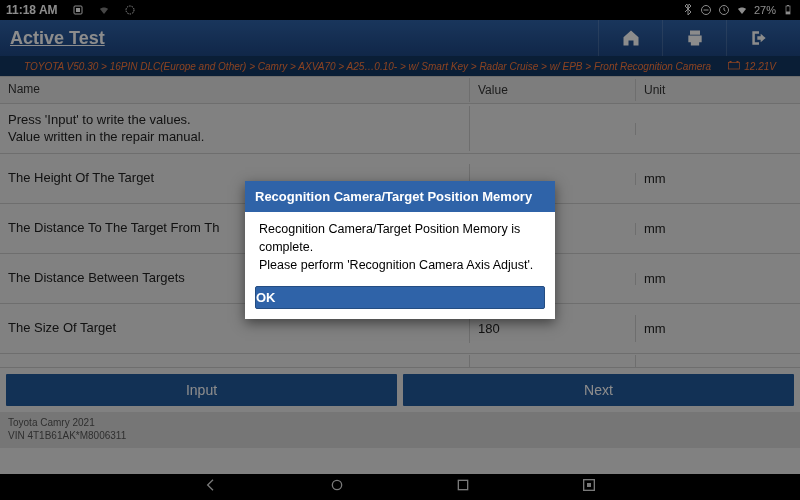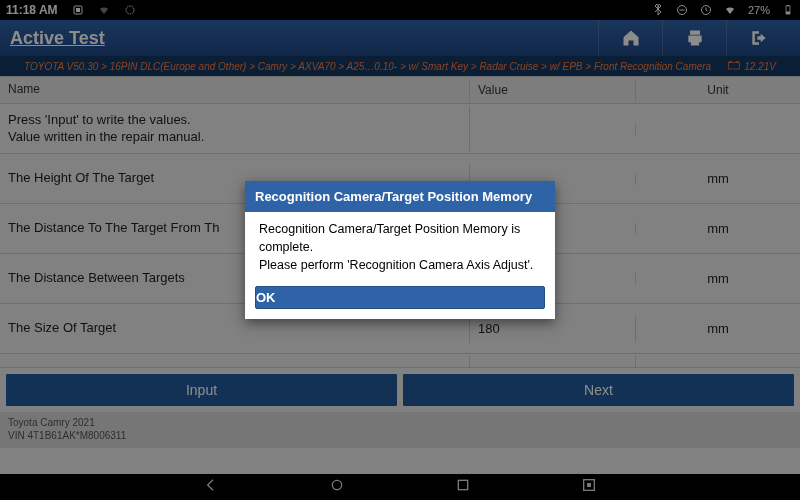--- a/index.html
+++ b/index.html
@@ -9,7 +9,7 @@
   
   .statusbar { height: 20px; background: #000; color: #fff; display: flex; align-items: center; font-size: 11px; padding: 0 6px; }
   .statusbar .left { display: flex; align-items: center; gap: 14px; }
-  .statusbar .right { margin-left: auto; display: flex; align-items: flex-start; gap: 12px; }
+  .statusbar .right { margin-left: auto; display: flex; align-items: flex-start; gap: 6px; }
   .statusbar svg { width: 12px; height: 12px; fill: #fff; }
   .statusbar .dim { opacity: .5; }
   .time { font-weight: bold; font-size: 12px; }

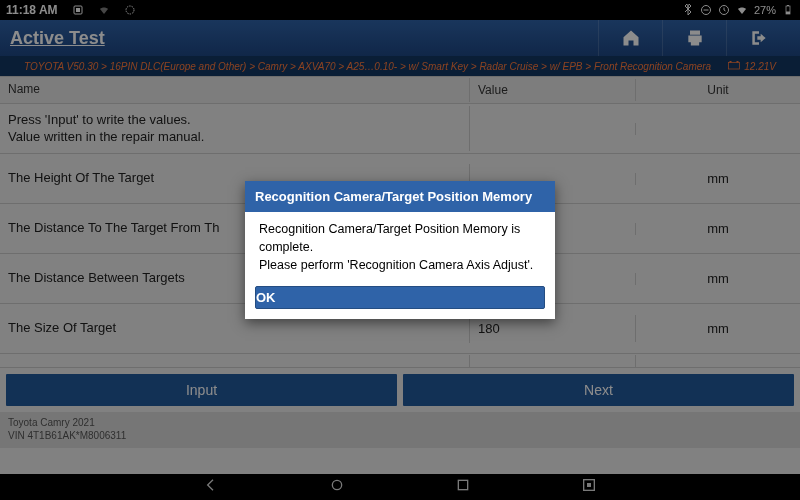--- a/index.html
+++ b/index.html
@@ -35,7 +35,7 @@
   .row.small { min-height: 14px; }
   .c-name { width: 470px; padding: 6px 8px; border-right: 1px solid #c8c8c8; line-height: 1.3; }
   .c-value { width: 166px; padding: 6px 8px; border-right: 1px solid #c8c8c8; }
-  .c-unit { flex: 1; padding: 6px 8px; text-align: center; }
+  .c-unit { flex: 1; padding: 6px 8px; }
   .thead .c-name, .thead .c-value, .thead .c-unit { padding: 4px 8px; }
   
   

